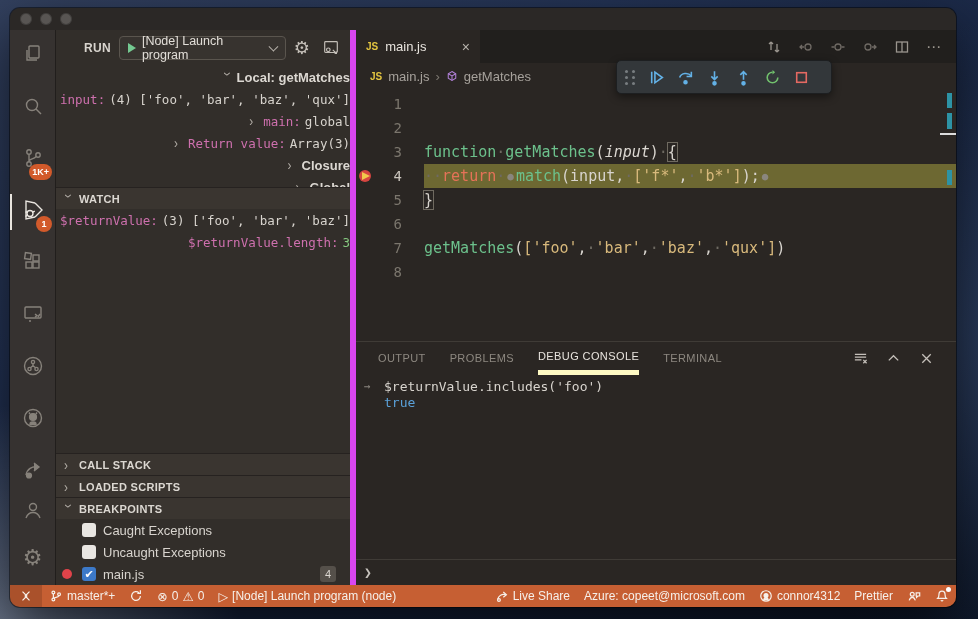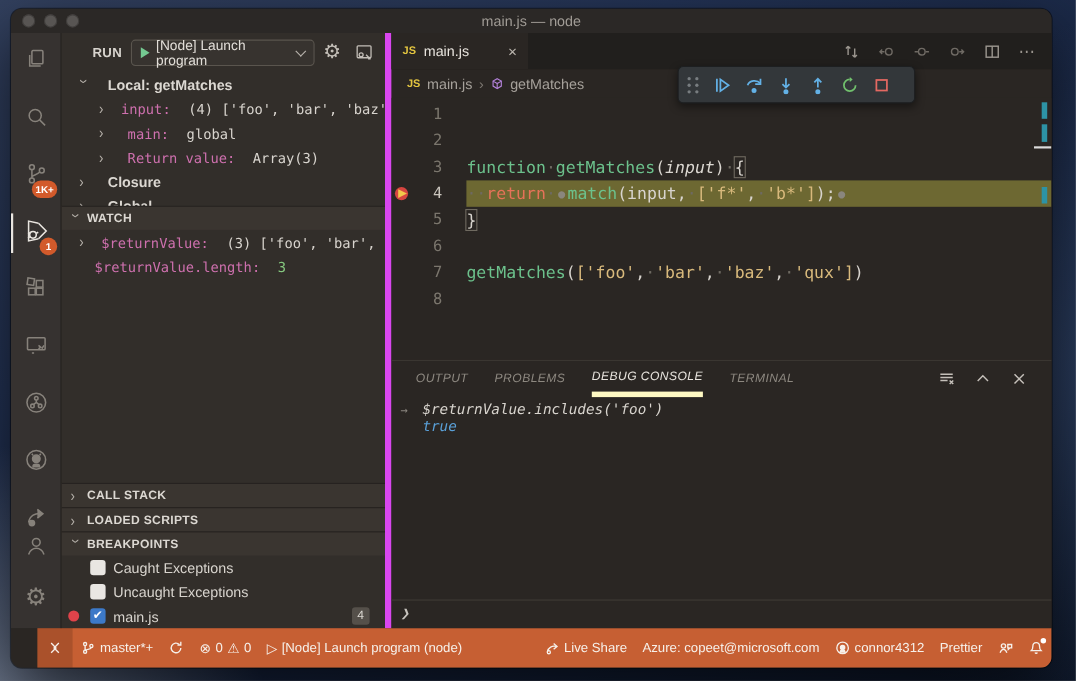--- a/index.html
+++ b/index.html
@@ -152,7 +152,6 @@
       <span class="light"></span>
       <span class="light"></span>
     </div>
-    <div class="win-title">main.js — node</div>
   </div>
 
   <div class="main">

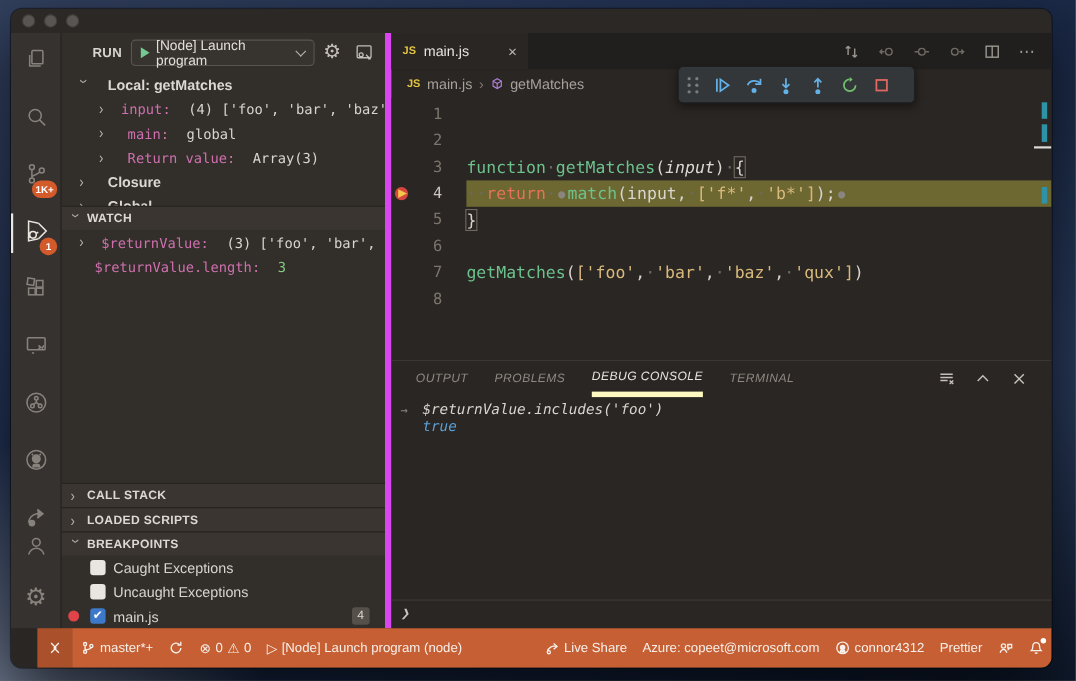--- a/index.html
+++ b/index.html
@@ -54,7 +54,7 @@
              padding:0 8px; font-size:11px; font-weight:bold; color:#dcd8d2; letter-spacing:.3px; cursor:pointer; }
   .chev{ display:inline-block; width:10px; color:#b4afa8; font-weight:normal; font-size:12px; transform:scaleY(1.2); }
   .chev.open{ transform:rotate(90deg) scaleY(1.2); }
-  .tree-row{ height:22px; display:flex; align-items:center; gap:16px; white-space:nowrap; cursor:pointer; }
+  .tree-row{ height:22px; display:flex; align-items:center; gap:4px; white-space:nowrap; cursor:pointer;justify-content:flex-end; }
   .ind1{ padding-left:16px; } .ind2{ padding-left:34px; }
   .tname{ color:#ce70ae; font-family:"DejaVu Sans Mono",monospace; font-size:12.5px; }
   .tval{ color:#d8d4ce; font-family:"DejaVu Sans Mono",monospace; font-size:12.5px; }

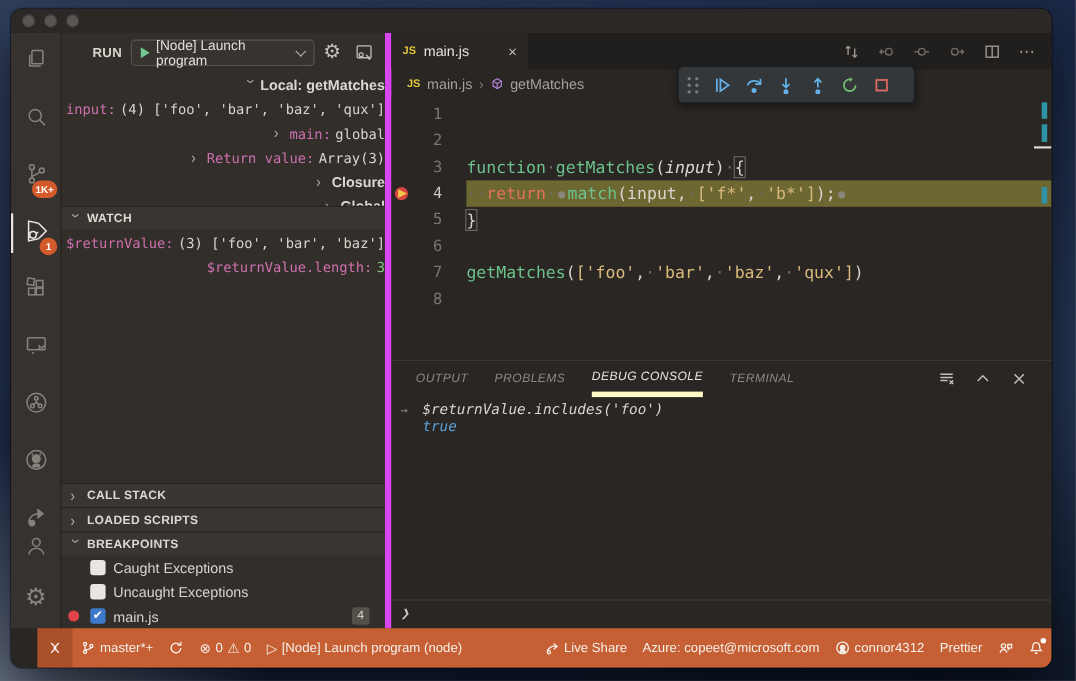--- a/index.html
+++ b/index.html
@@ -117,7 +117,7 @@
   .ruler .mark{ position:absolute; right:4px; width:5px; background:#2d93a5; }
   .ruler .wline{ position:absolute; right:0; width:16px; height:2px; background:#dcdcdc; }
   
-  .panel{ flex:0 0 244px; border-top:1px solid #3f3b36; display:flex; flex-direction:column; background:#2a2623;font-style:italic; }
+  .panel{ flex:0 0 244px; border-top:1px solid #3f3b36; display:flex; flex-direction:column; background:#2a2623; }
   .panel-tabs{ height:33px; display:flex; align-items:center; gap:24px; padding:0 22px; flex:0 0 auto; }
   .ptab{ font-size:11px; letter-spacing:.4px; color:#8d8880; cursor:pointer; height:100%; display:flex; align-items:center; border-bottom:1px solid transparent; }
   .ptab.active{ color:#e8e4de; border-bottom:5px solid #fef9c3; }

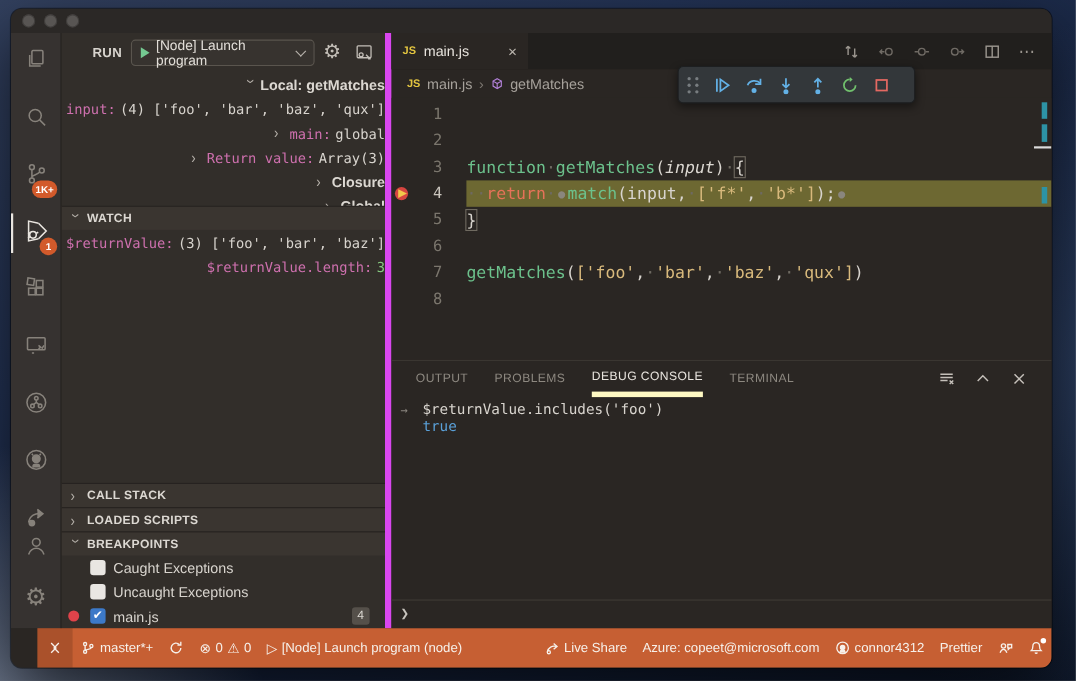--- a/index.html
+++ b/index.html
@@ -132,7 +132,7 @@
   .console-input{ flex:0 0 26px; border-top:1px solid #3f3b36; display:flex; align-items:center; padding-left:8px;
                   font-family:"DejaVu Sans Mono",monospace; color:#c8c4be; font-size:13px; cursor:text; }
   
-  .statusbar{ height:36px; background:#c65f33; flex:0 0 auto; display:flex; align-items:center; color:#f6f0ea; font-size:12px;margin-left:24px; }
+  .statusbar{ height:22px; background:#c65f33; flex:0 0 auto; display:flex; align-items:center; color:#f6f0ea; font-size:12px; }
   .sb-item{ display:flex; align-items:center; gap:4px; padding:0 7px; height:100%; cursor:pointer; white-space:nowrap; }
   .sb-item.remote{ background:rgba(0,0,0,.14); padding:0 9px; }
   .sb-right{ margin-left:auto; display:flex; height:100%; }

